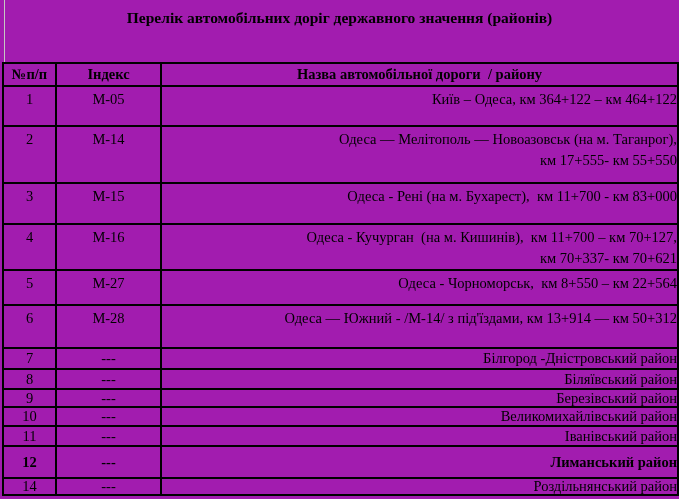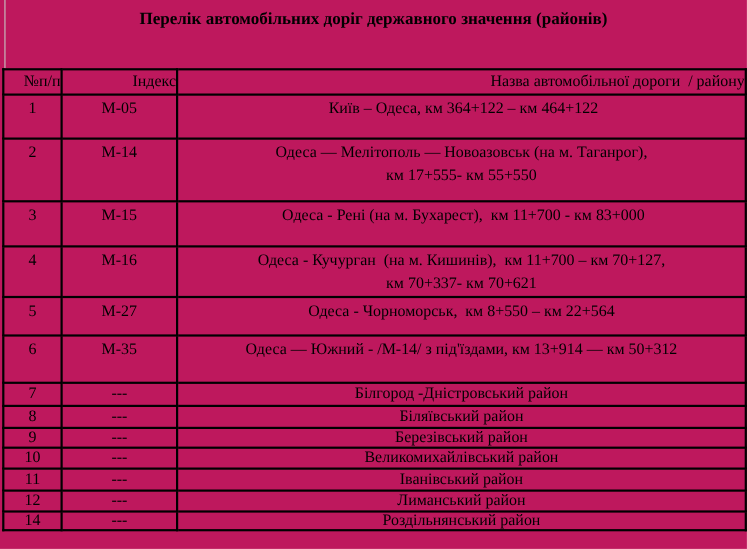--- a/index.html
+++ b/index.html
@@ -10,7 +10,7 @@
     color:#000;
     overflow:hidden;
   }
-  .page { position:relative; width:679px; height:499px; background:#be185d; }
+  .page { position:relative; width:679px; height:499px; background:#a21caf; }
   .margin-line {
     position:absolute; left:4px; top:0; width:1px; height:62px;
     background:#c6c6c2;

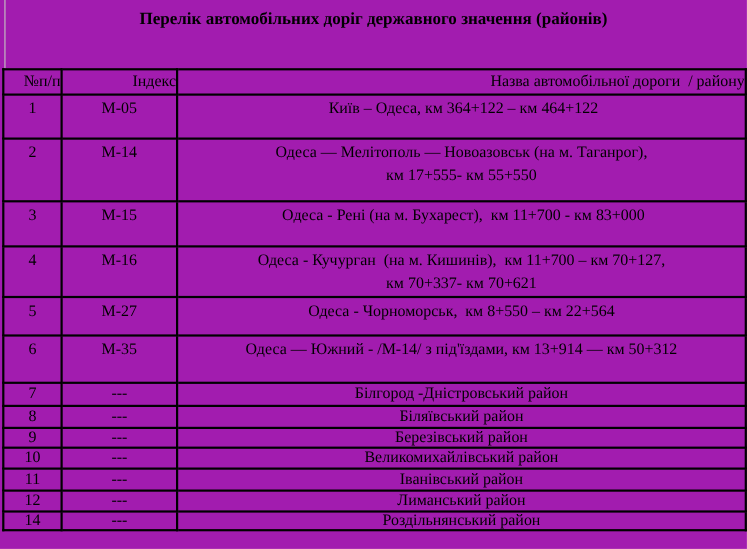--- a/index.html
+++ b/index.html
@@ -31,7 +31,7 @@
     font-size:14.5px;
     overflow:hidden;
   }
-  th { font-weight:normal; text-align:right; vertical-align:middle; font-size:15px; }
+  th { font-weight:bold; text-align:center; vertical-align:middle; font-size:15px; }
   td.num  { text-align:center; vertical-align:top; }
   td.idx  { text-align:center; vertical-align:top; }
   td.name { text-align:center; vertical-align:top; padding-left:4px; white-space:pre-wrap;margin-left:44px; }

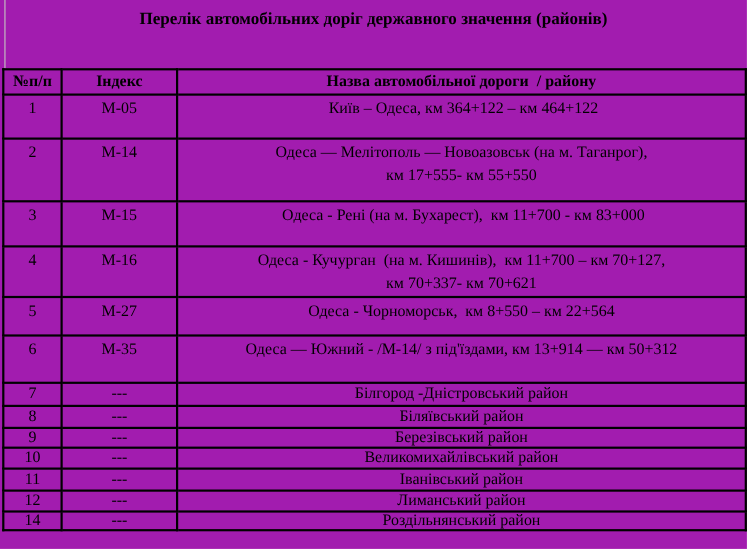--- a/index.html
+++ b/index.html
@@ -34,7 +34,7 @@
   th { font-weight:bold; text-align:center; vertical-align:middle; font-size:15px; }
   td.num  { text-align:center; vertical-align:top; }
   td.idx  { text-align:center; vertical-align:top; }
-  td.name { text-align:center; vertical-align:top; padding-left:4px; white-space:pre-wrap;margin-left:44px; }
+  td.name { text-align:right; vertical-align:top; padding-left:4px; white-space:pre-wrap;margin-left:44px; }
   tr.road td      { line-height:21px; padding-top:2px; }
   tr.district td  { line-height:15px; vertical-align:middle; padding-top:0; }
   tr.district td.num, tr.district td.idx { vertical-align:middle; }

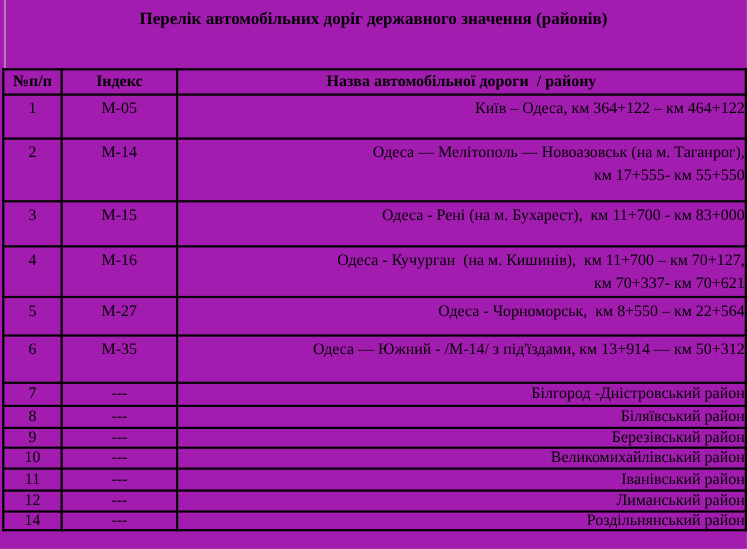--- a/index.html
+++ b/index.html
@@ -90,7 +90,7 @@
       </tr>
       <tr class="road" style="height:43px;">
         <td class="num">6</td>
-        <td class="idx">М-35</td>
+        <td class="idx">М-28</td>
         <td class="name">Одеса — Южний - /М-14/ з під'їздами, км 13+914 — км 50+312</td>
       </tr>
 

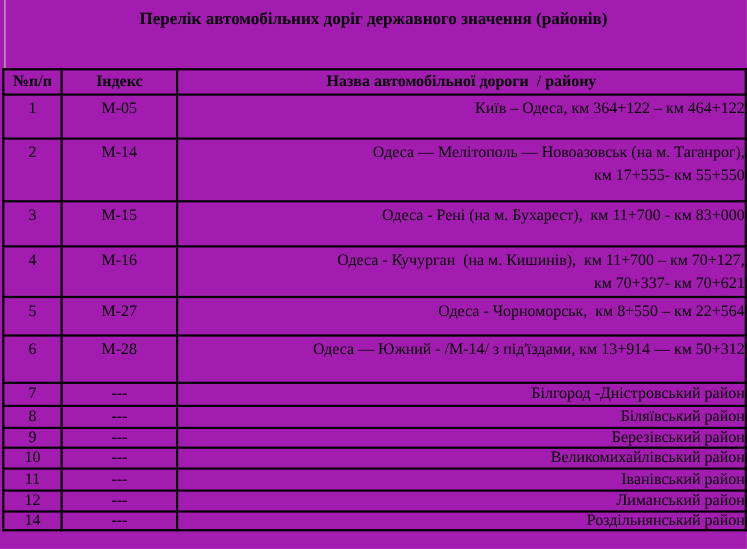--- a/index.html
+++ b/index.html
@@ -119,7 +119,7 @@
         <td class="idx">---</td>
         <td class="name">Іванівський район</td>
       </tr>
-      <tr class="district" style="height:19px;">
+      <tr class="district" style="height:32px;font-weight:bold;">
         <td class="num">12</td>
         <td class="idx">---</td>
         <td class="name">Лиманський район</td>

